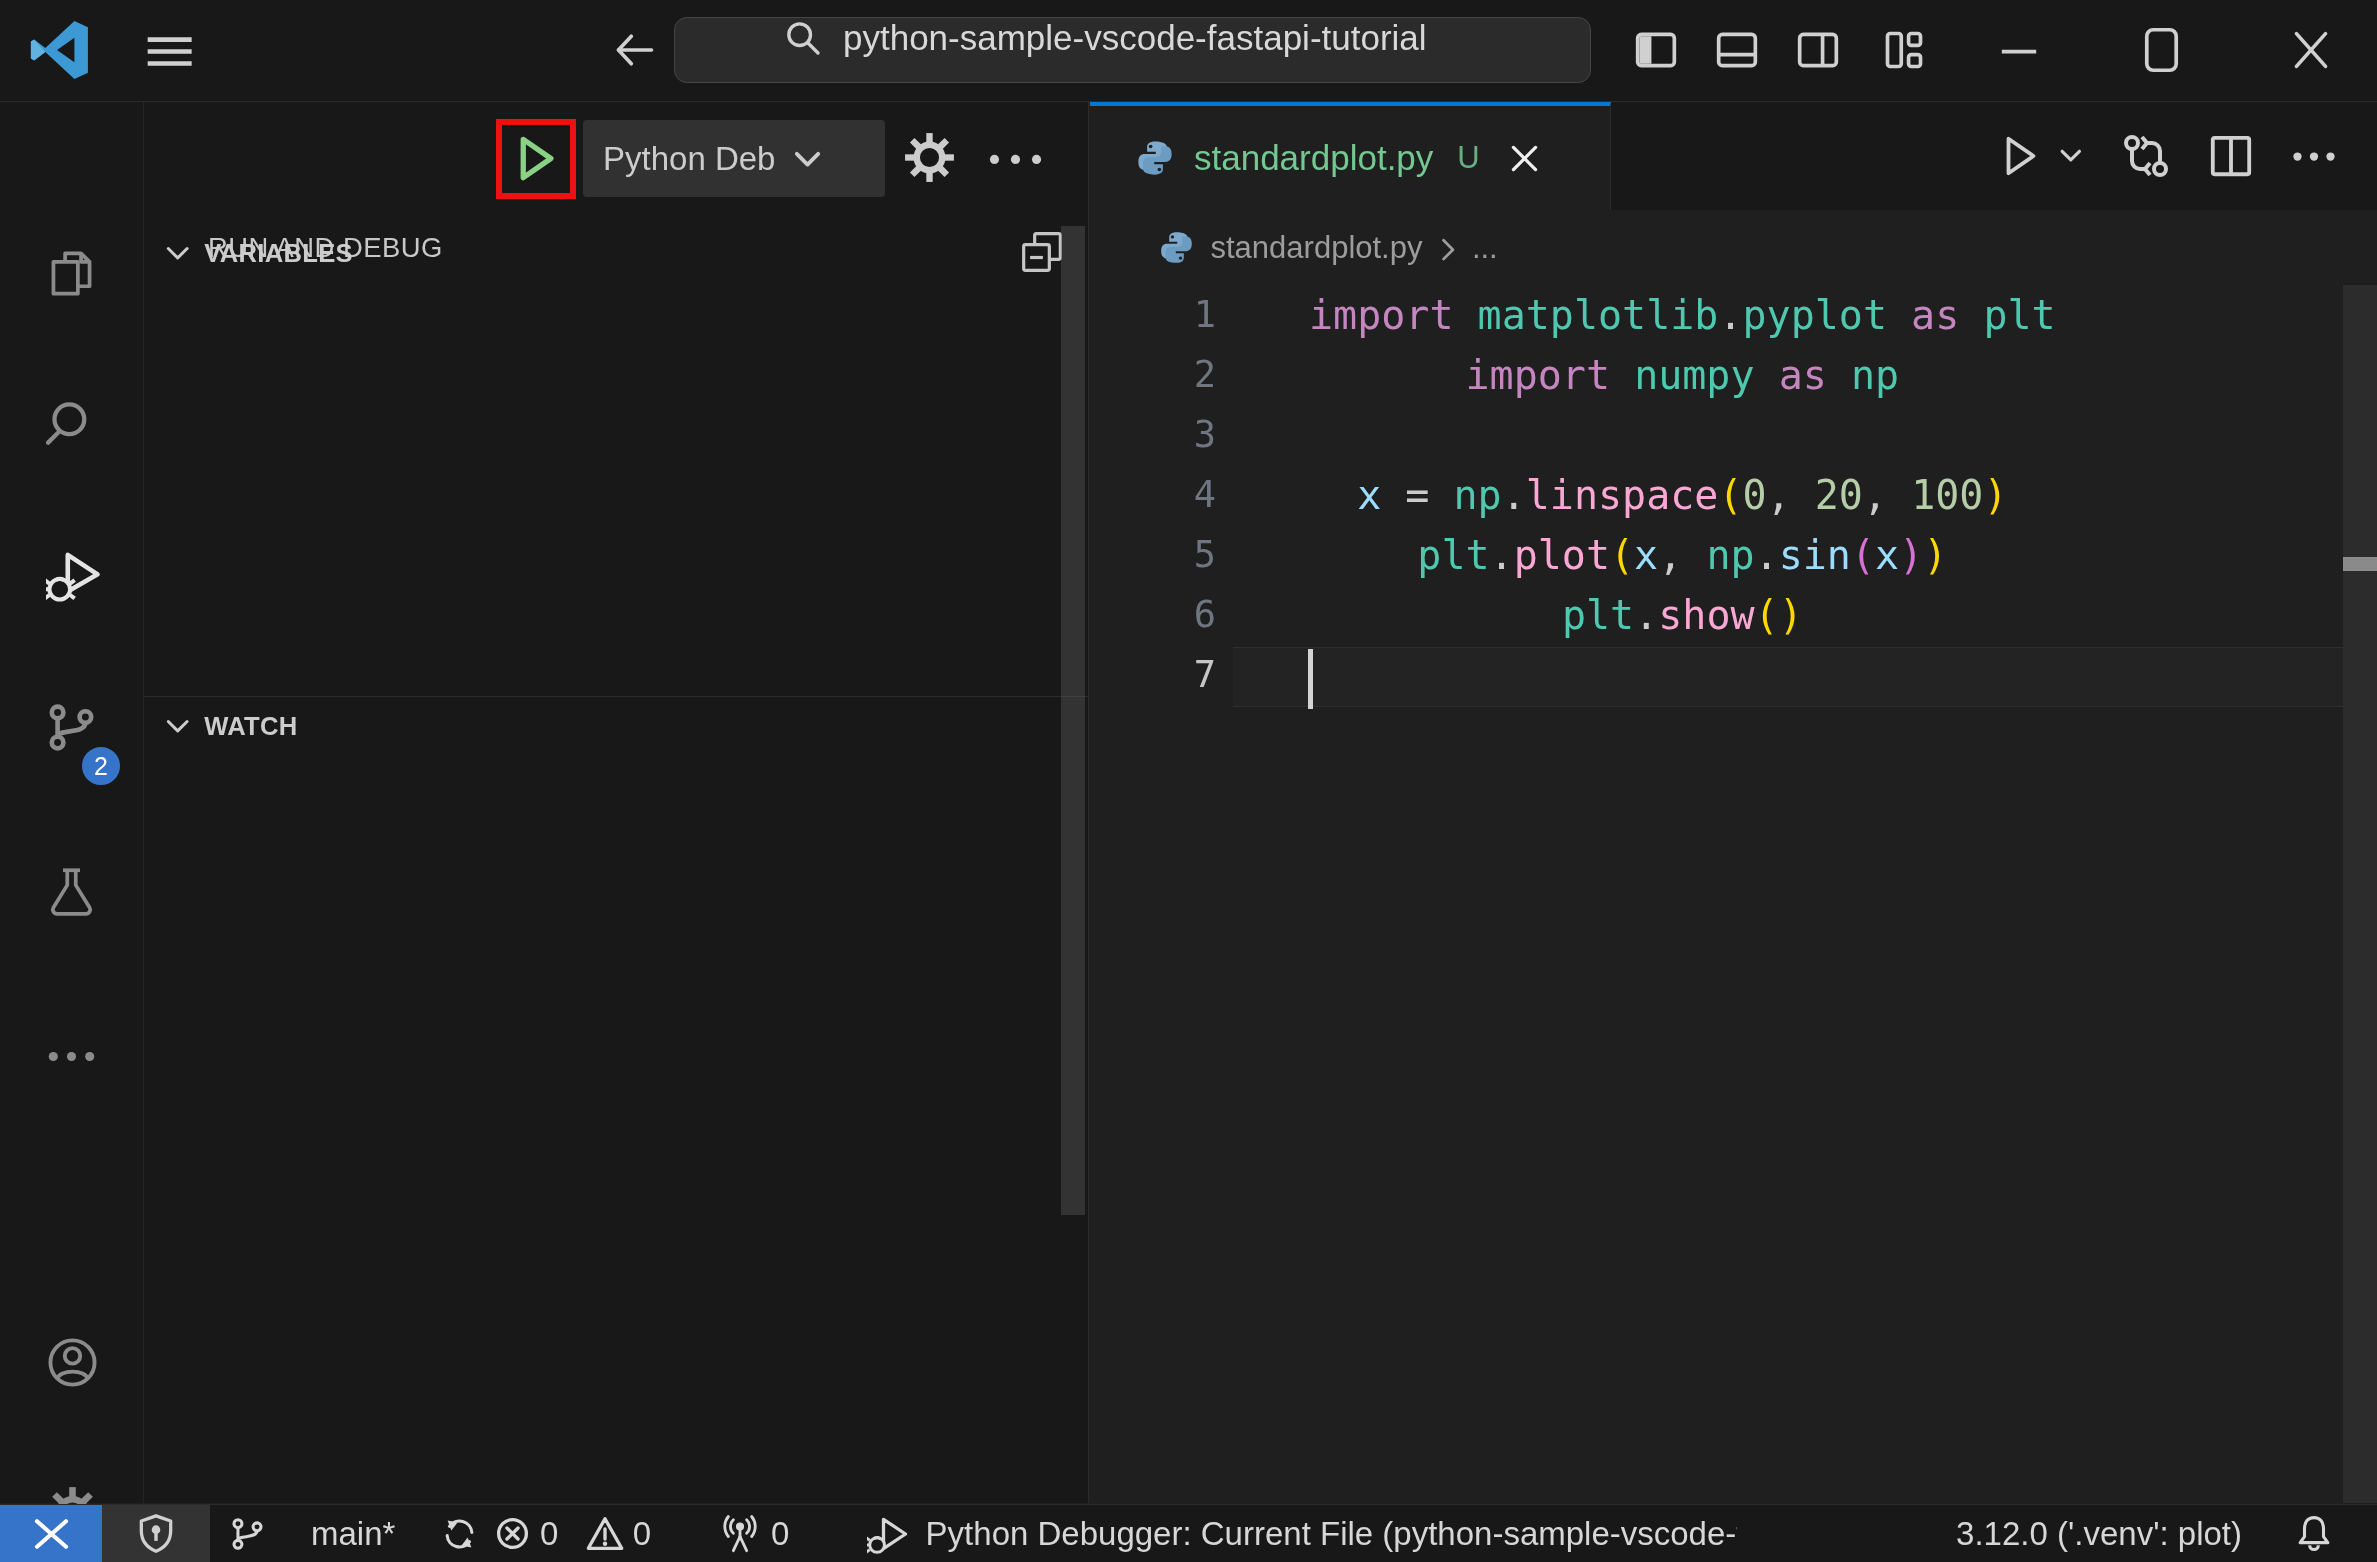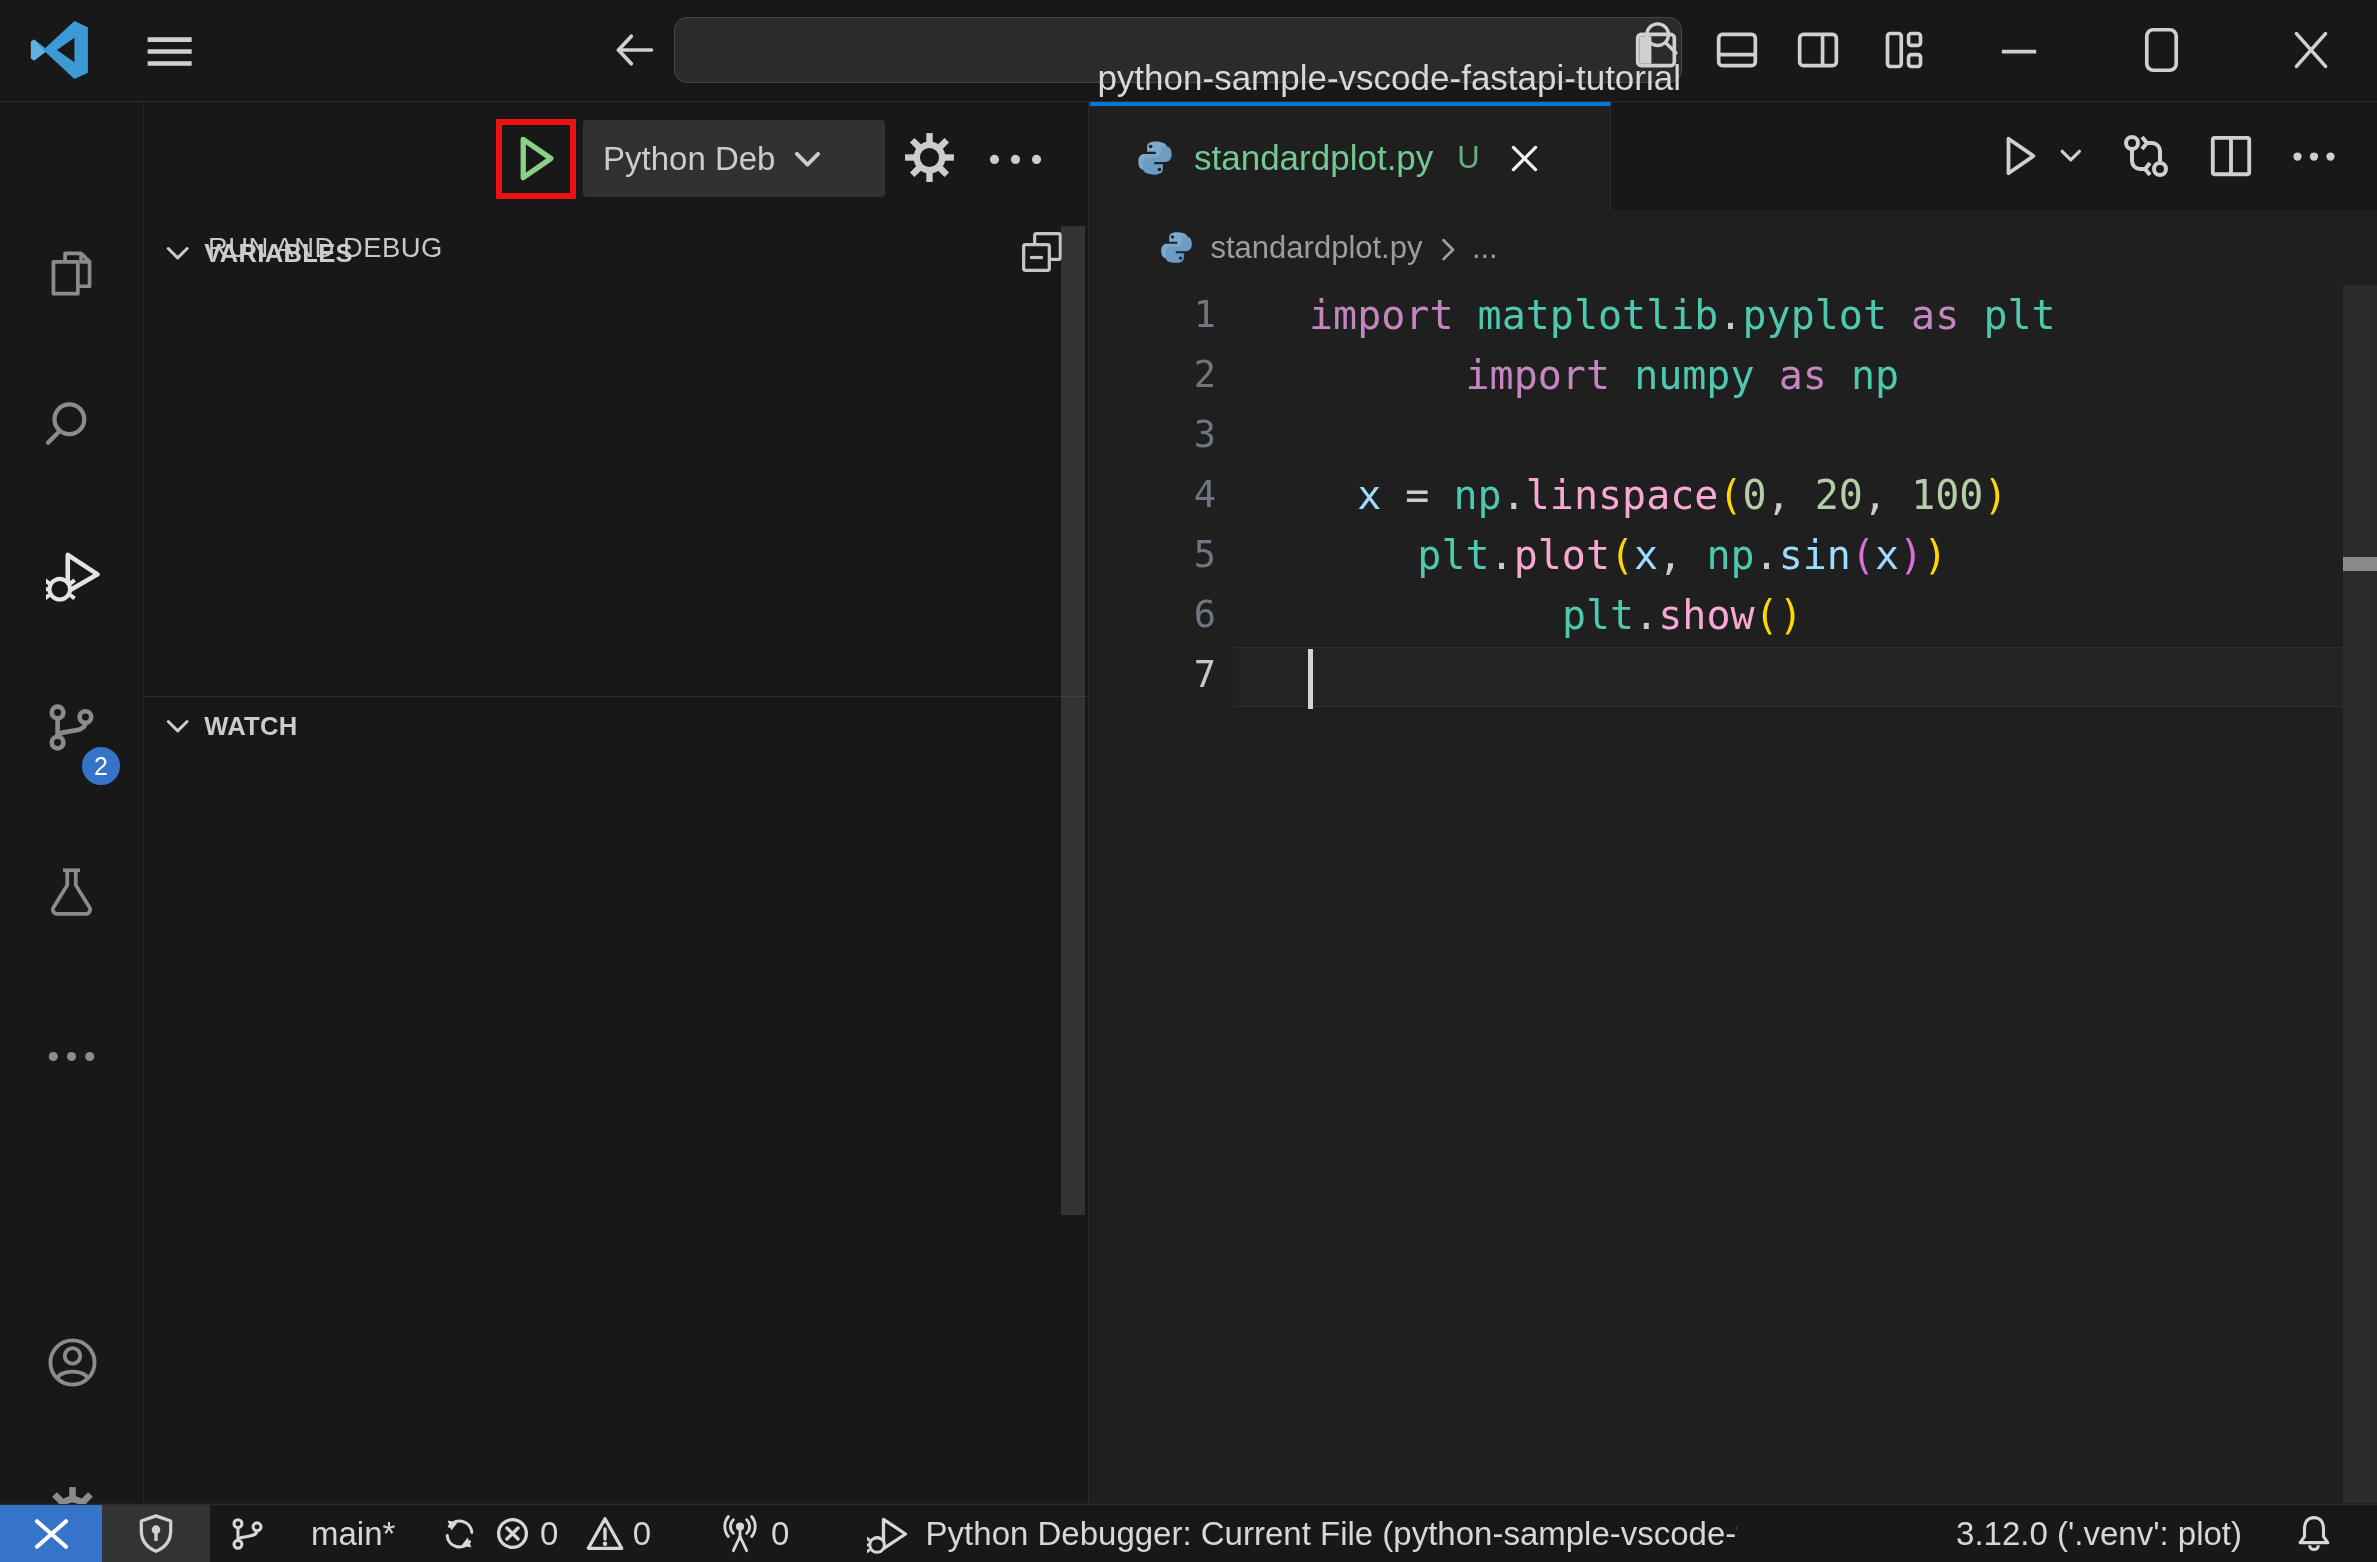--- a/index.html
+++ b/index.html
@@ -12,8 +12,8 @@
 
   
   .titlebar{position:absolute;left:0;top:0;width:2377px;height:101px;background:#181818;border-bottom:1.8px solid #2b2b2b;}
-  .cmdcenter{position:absolute;left:674px;top:16.5px;width:1008px;height:66px;background:#2b2b2b;
-             border:1.8px solid #454545;border-radius:12.8px;display:flex;align-items:flex-end;box-sizing:border-box;flex-direction:column;}
+  .cmdcenter{position:absolute;left:674px;top:16.5px;width:917px;height:66px;background:#2b2b2b;
+             border:1.8px solid #454545;border-radius:12.8px;display:flex;align-items:flex-start;box-sizing:border-box;}
   .cmdcenter .txt{font-size:35px;color:#d8d8d8;margin-left:20px;white-space:nowrap;}
   .cmd-search{margin-left:108px;}
 

